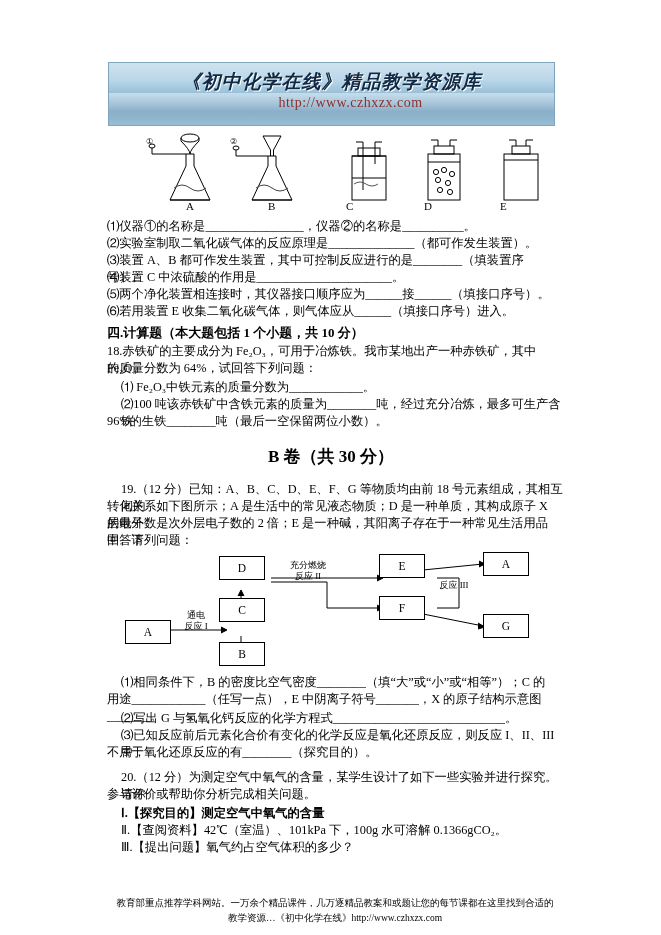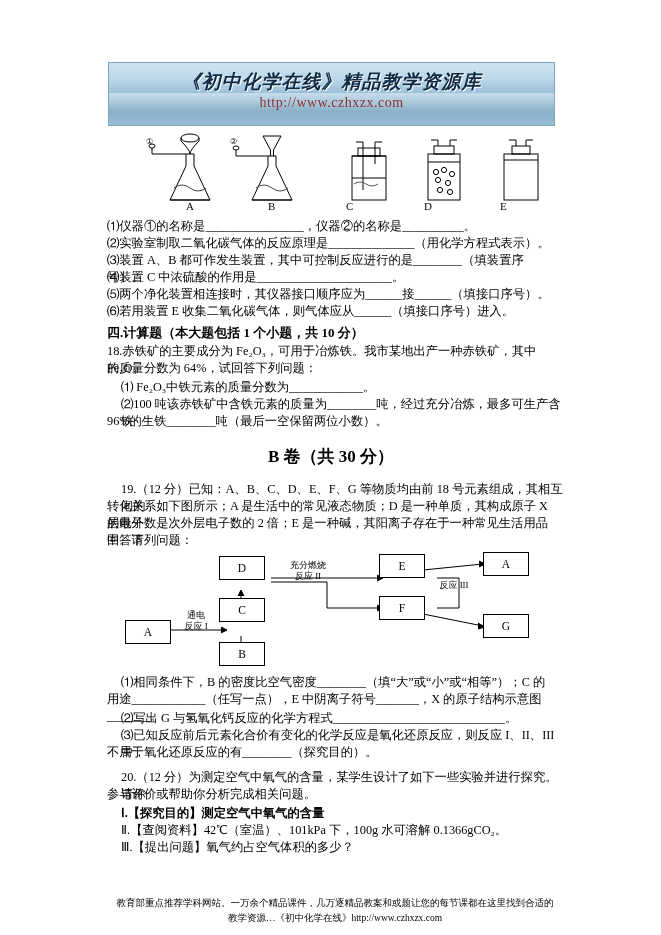--- a/index.html
+++ b/index.html
@@ -47,6 +47,7 @@
     font-size:14px;
     color:#8d2f2f;
     letter-spacing:.5px;
+    padding-left:19px;
   }
   
   .figure{

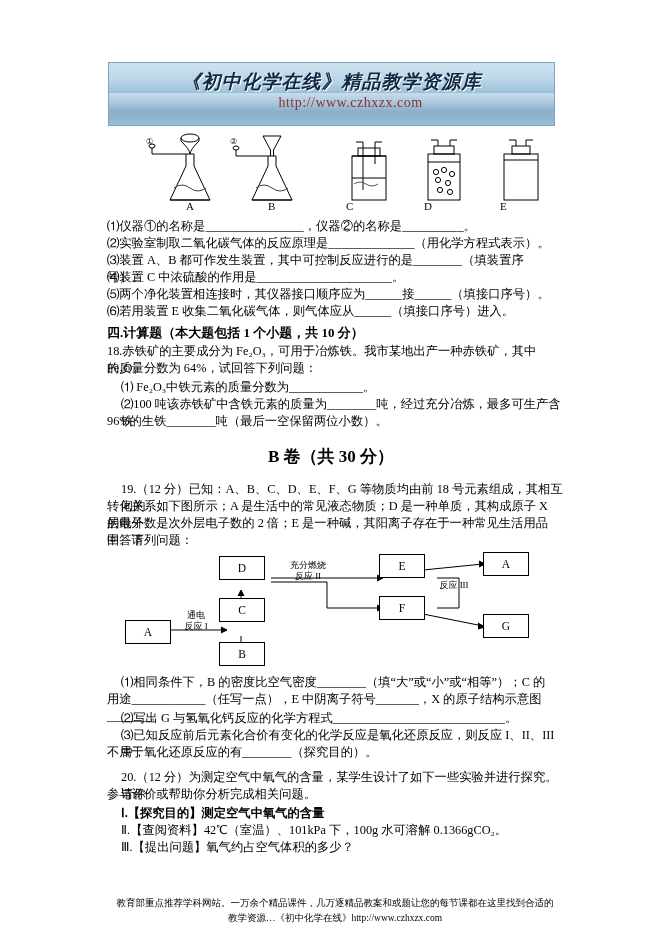--- a/index.html
+++ b/index.html
@@ -200,7 +200,7 @@
   </div>
 
   <div class="blk" style="top:194px;">⑴仪器①的名称是________________，仪器②的名称是__________。</div>
-  <div class="blk" style="top:211px;">⑵实验室制取二氧化碳气体的反应原理是______________（用化学方程式表示）。</div>
+  <div class="blk" style="top:211px;">⑵实验室制取二氧化碳气体的反应原理是______________（都可作发生装置）。</div>
   <div class="blk" style="top:228px;">⑶装置 A、B 都可作发生装置，其中可控制反应进行的是________（填装置序号）。</div>
   <div class="blk" style="top:245px;">⑷装置 C 中浓硫酸的作用是______________________。</div>
   <div class="blk" style="top:262px;">⑸两个净化装置相连接时，其仪器接口顺序应为______接______（填接口序号）。</div>

